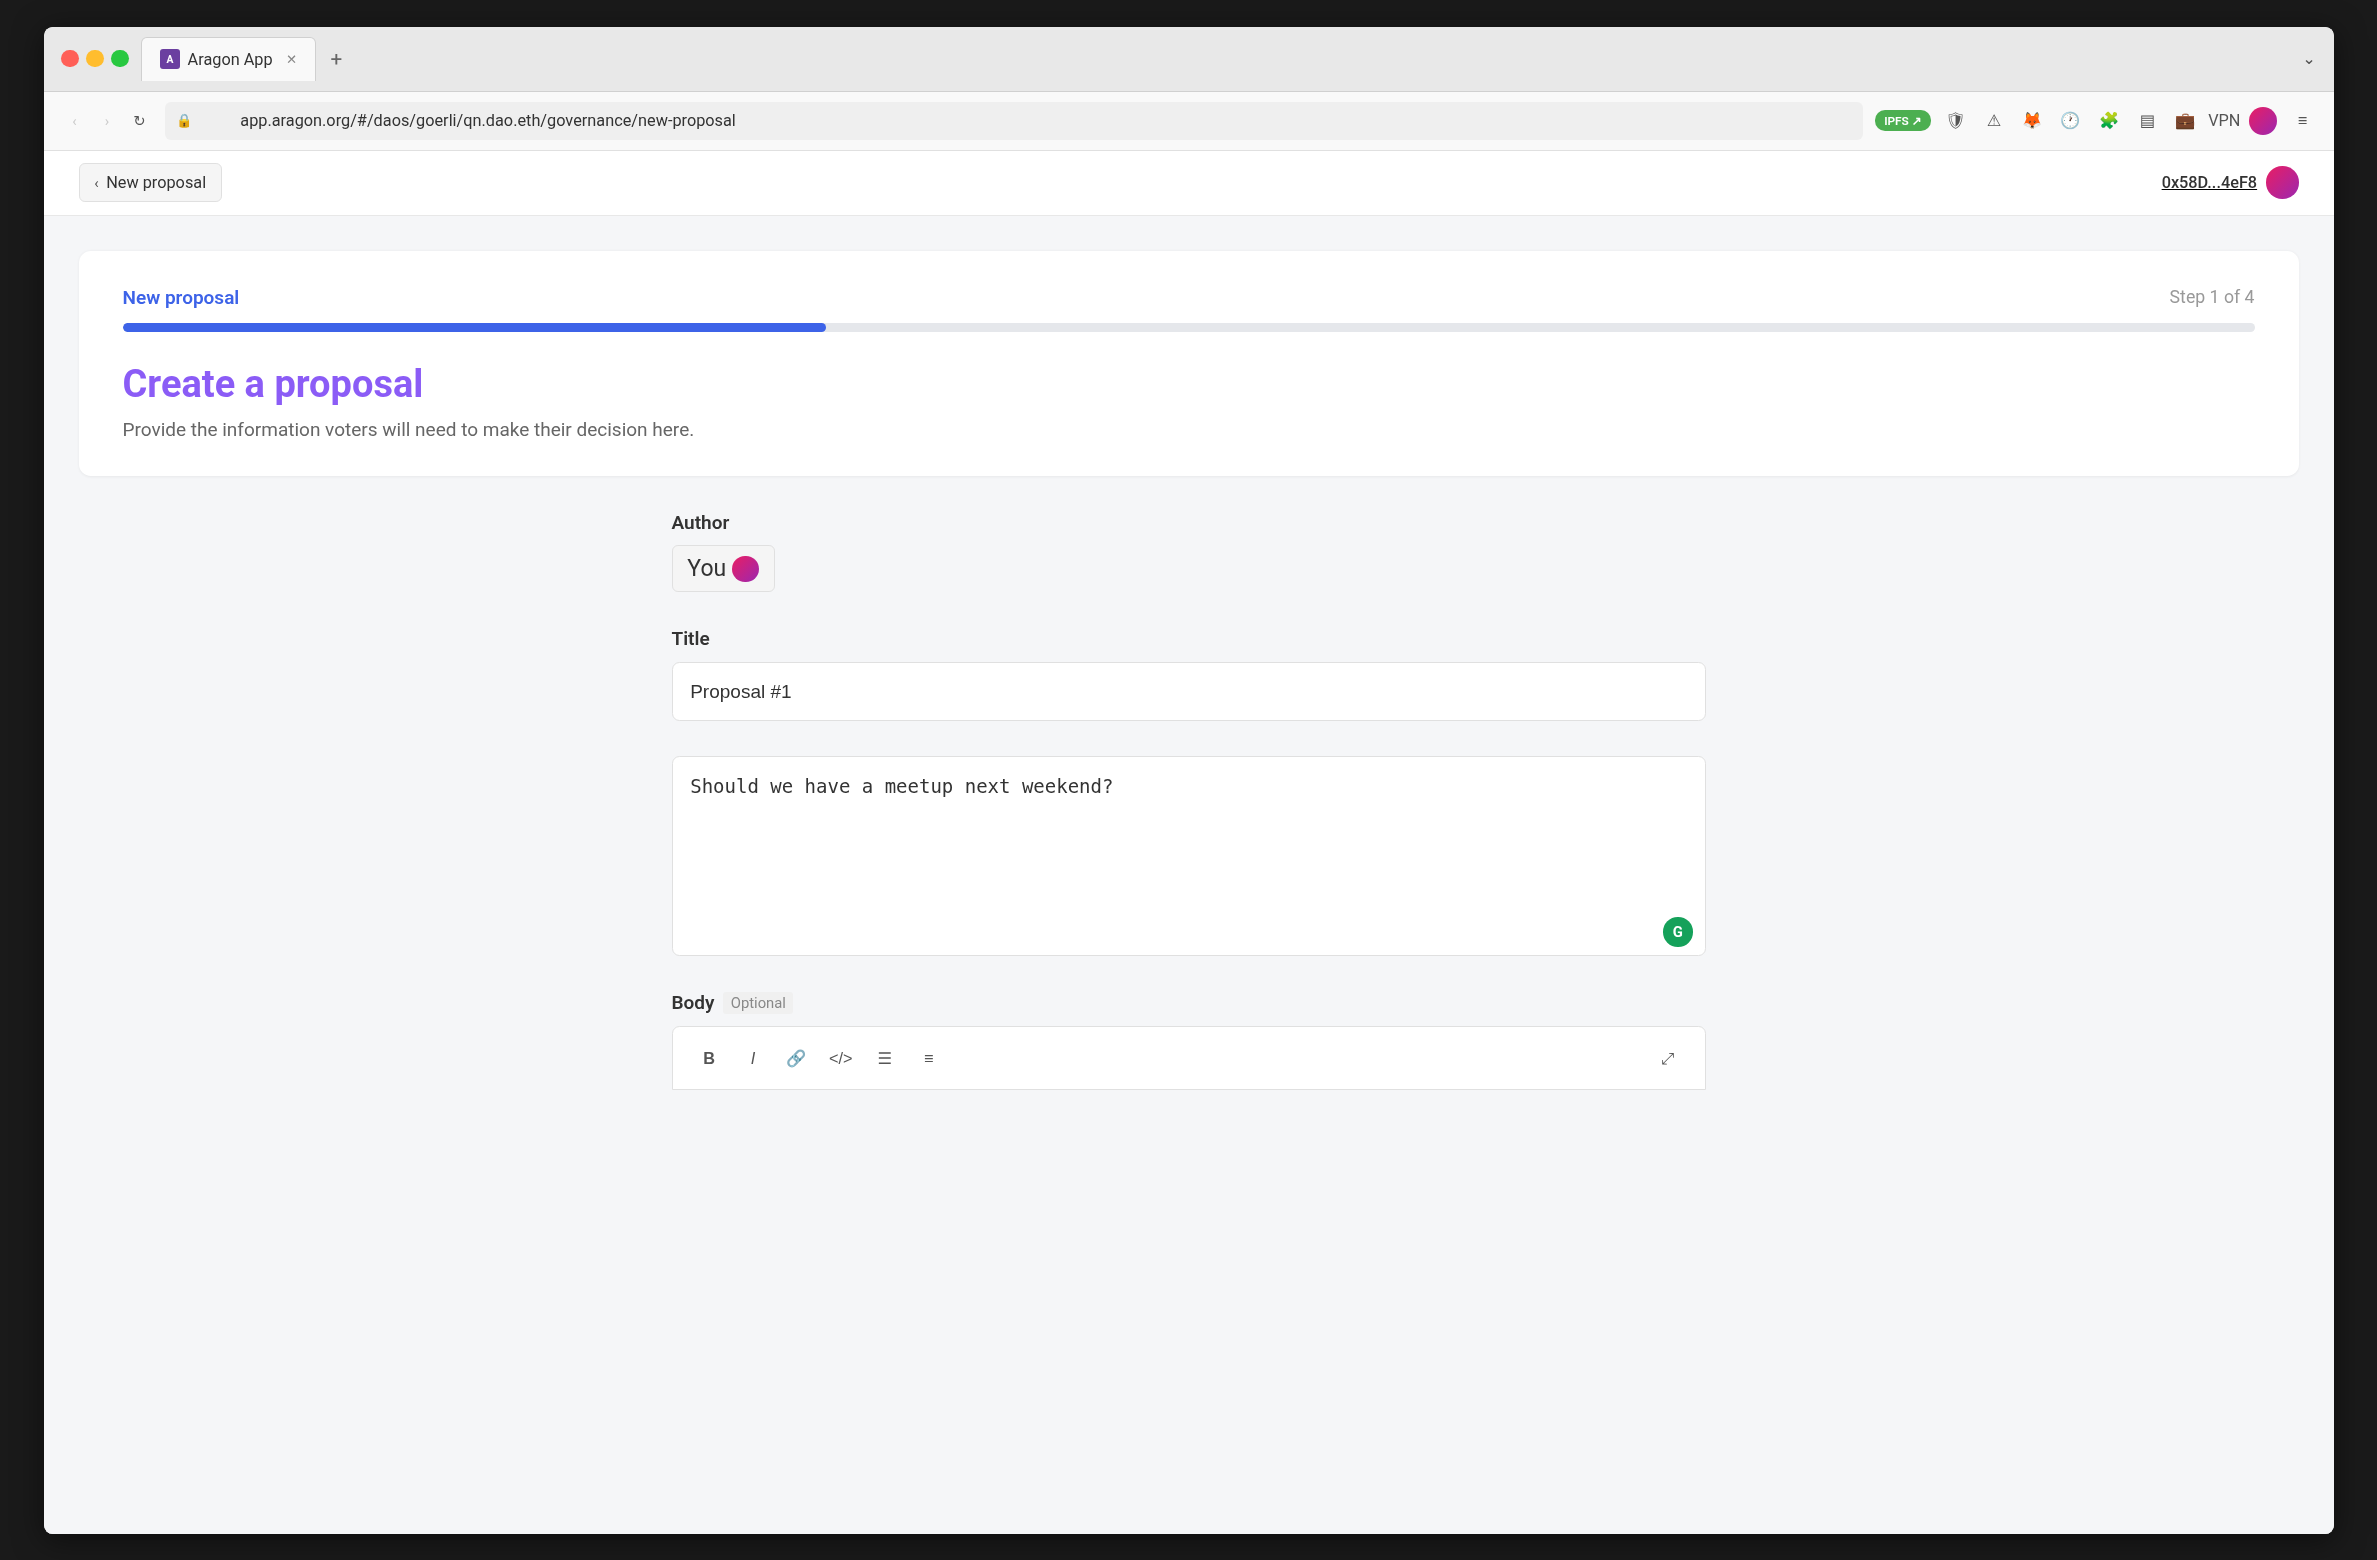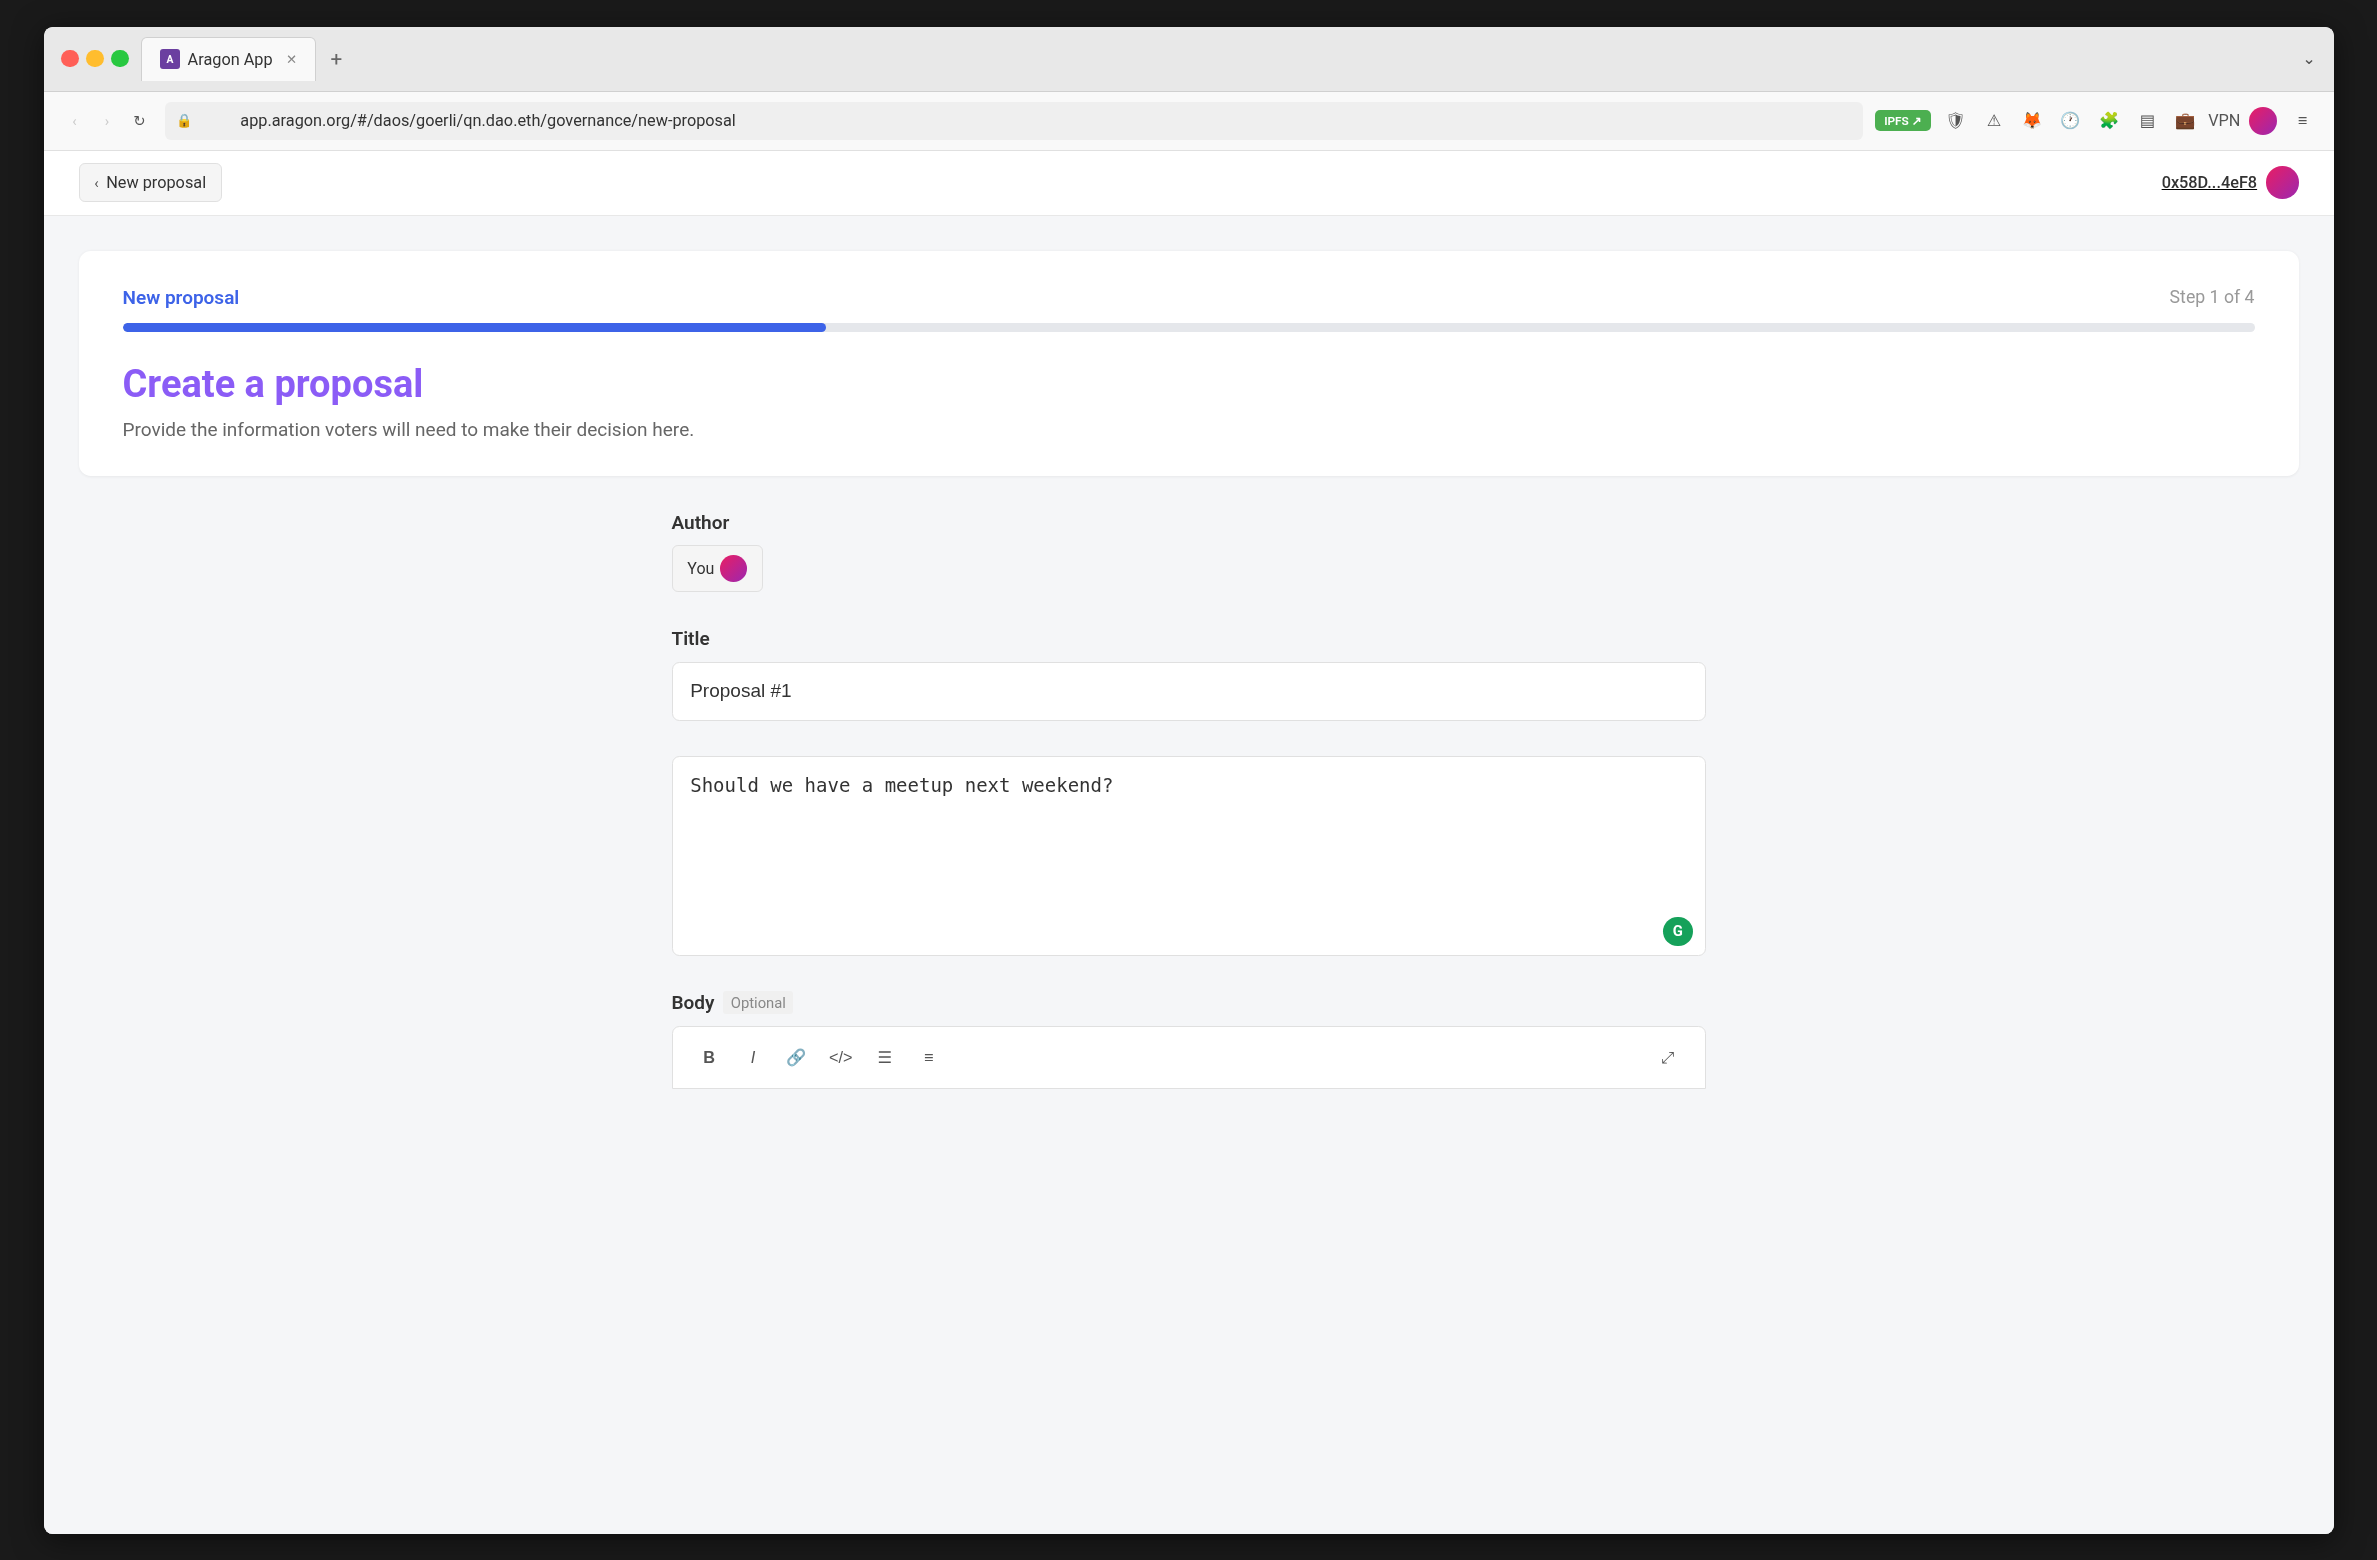--- a/index.html
+++ b/index.html
@@ -189,7 +189,7 @@
       color: white;
       font-size: 11.8px;
       padding: 3.7px 8.9px;
-      border-radius: 5px;
+      border-radius: 10px;
       font-weight: 600;
       display: flex;
       align-items: center;

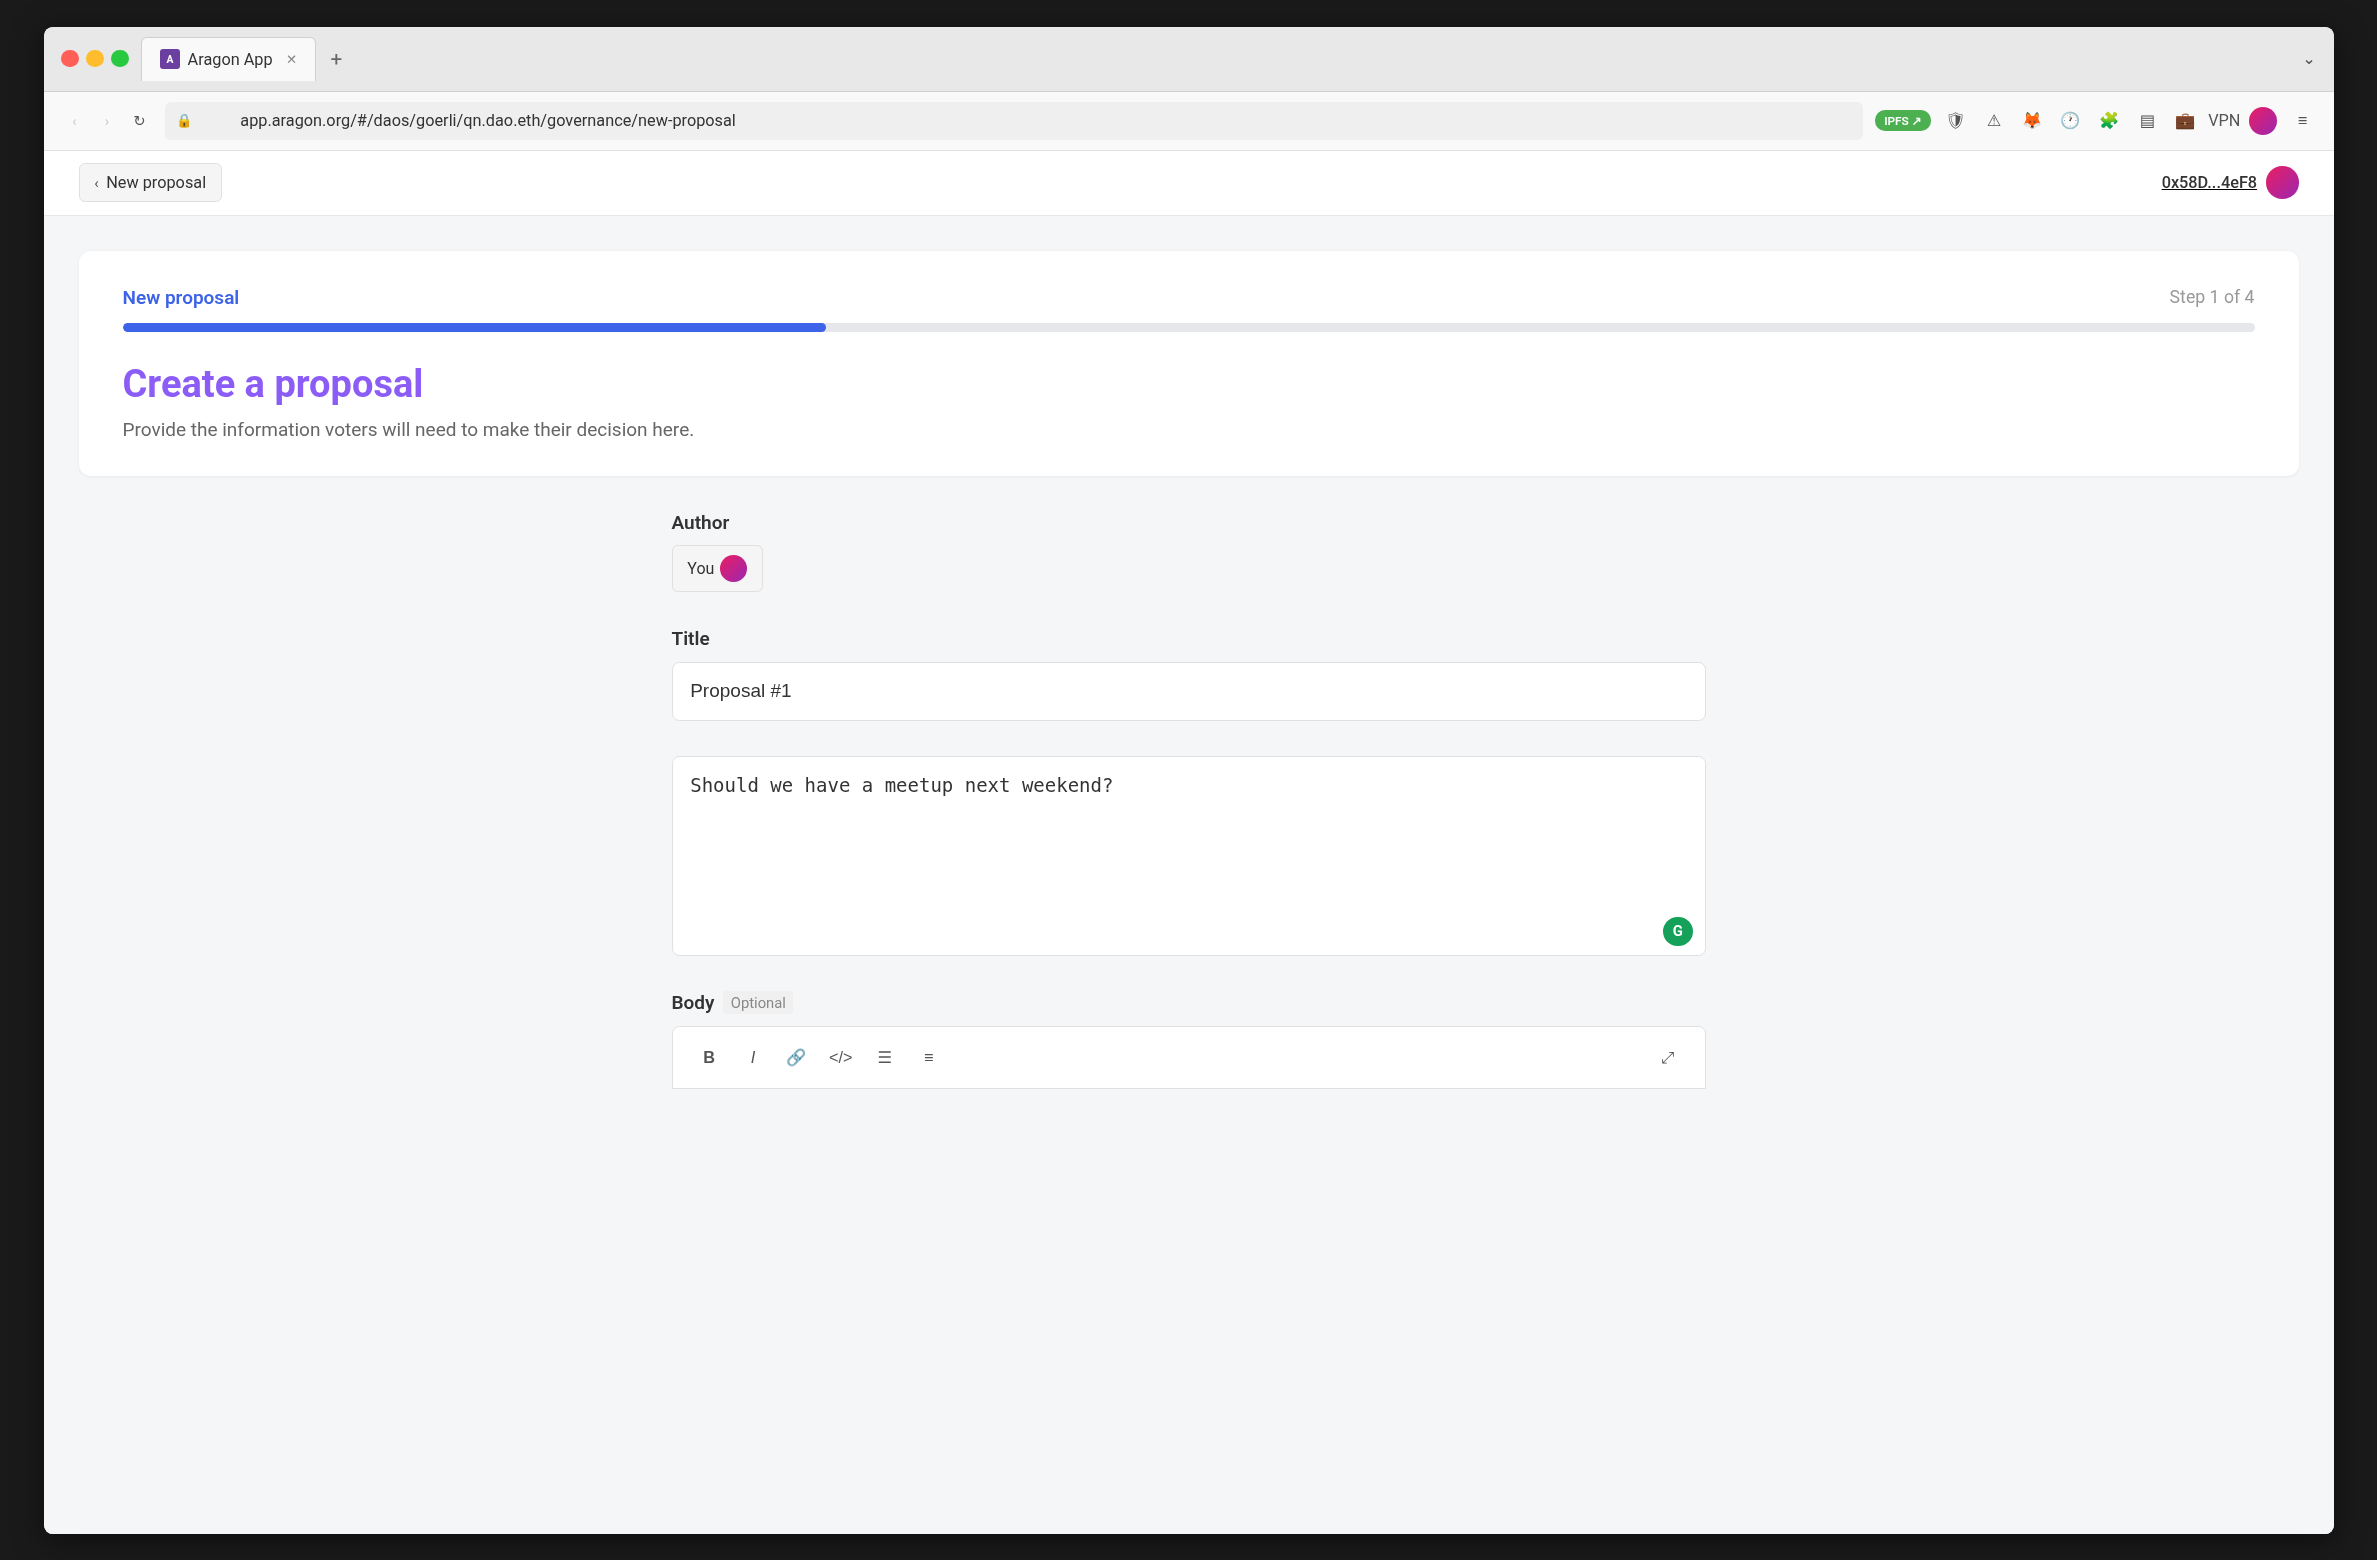--- a/index.html
+++ b/index.html
@@ -363,7 +363,7 @@
       border: 0.7px solid #e0e0e0;
       border-radius: 5.9px;
       padding: 8.9px 14.8px;
-      font-size: 16px;
+      font-size: 23px;
       color: #333;
     }
 

